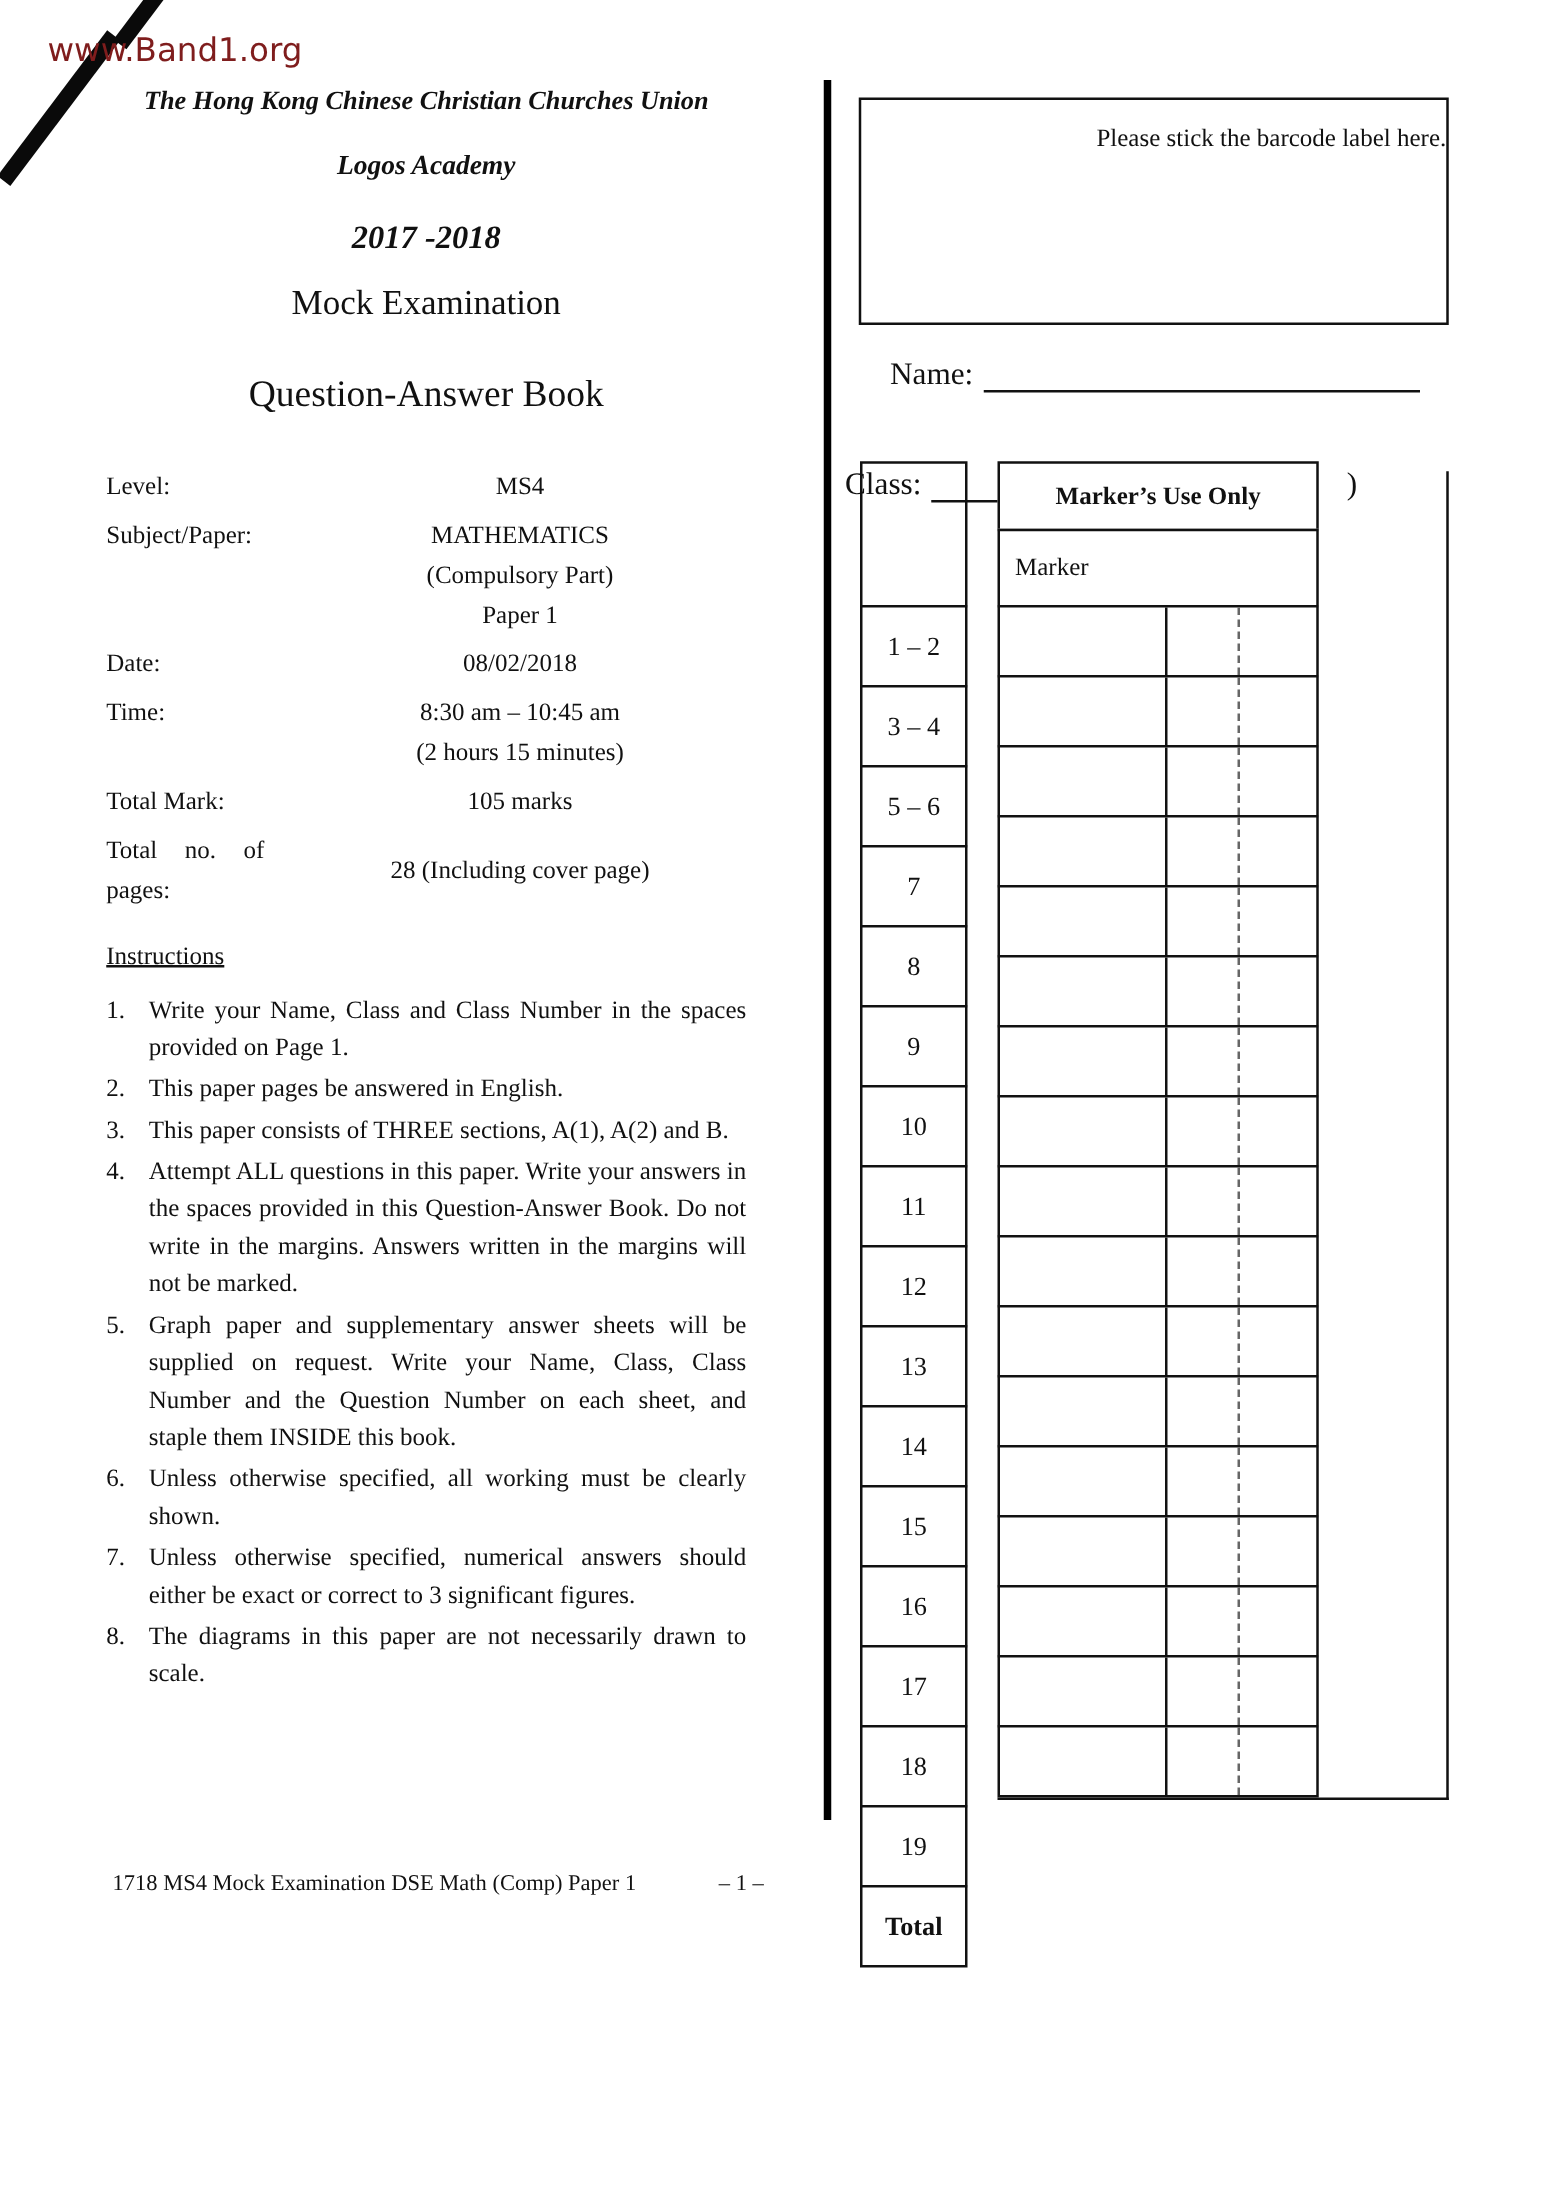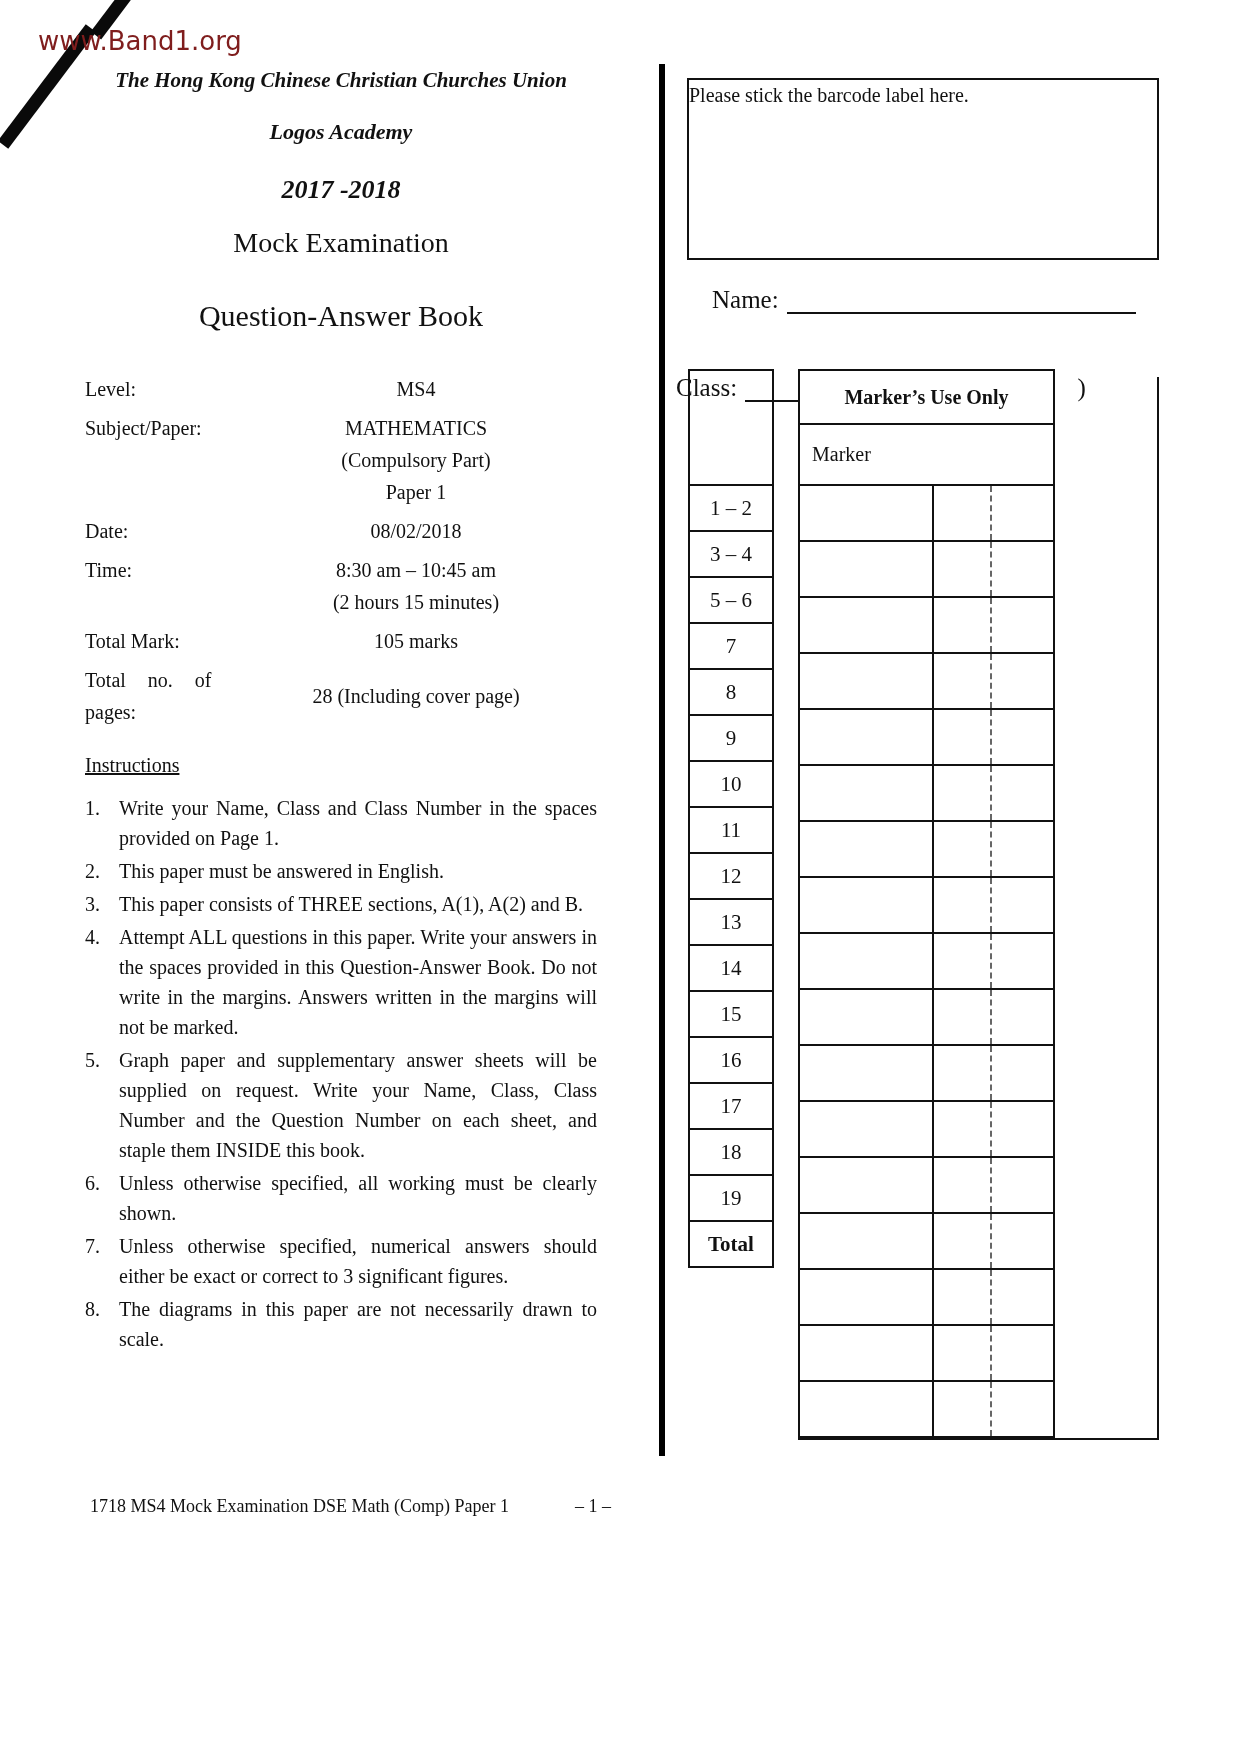--- a/index.html
+++ b/index.html
@@ -35,7 +35,7 @@
   .divider{position:absolute;left:659px;top:64px;width:6px;height:1392px;background:#000;}
   
   .barcode-box{position:absolute;left:687px;top:78px;width:472px;height:182px;
-    border:2px solid #111;box-sizing:border-box;text-align:left;padding-top:4px;font-size:20px;}
+    border:2px solid #111;box-sizing:border-box;text-align:right;padding-top:20px;font-size:20px;}
   .name-row{position:absolute;left:712px;top:284px;width:424px;display:flex;font-size:25px;align-items:flex-end;}
   .fill-line{flex:1;border-bottom:2px solid #111;margin-left:8px;height:28px;}
   .class-row{position:absolute;left:676px;top:372px;width:440px;display:flex;font-size:25px;align-items:flex-end;}

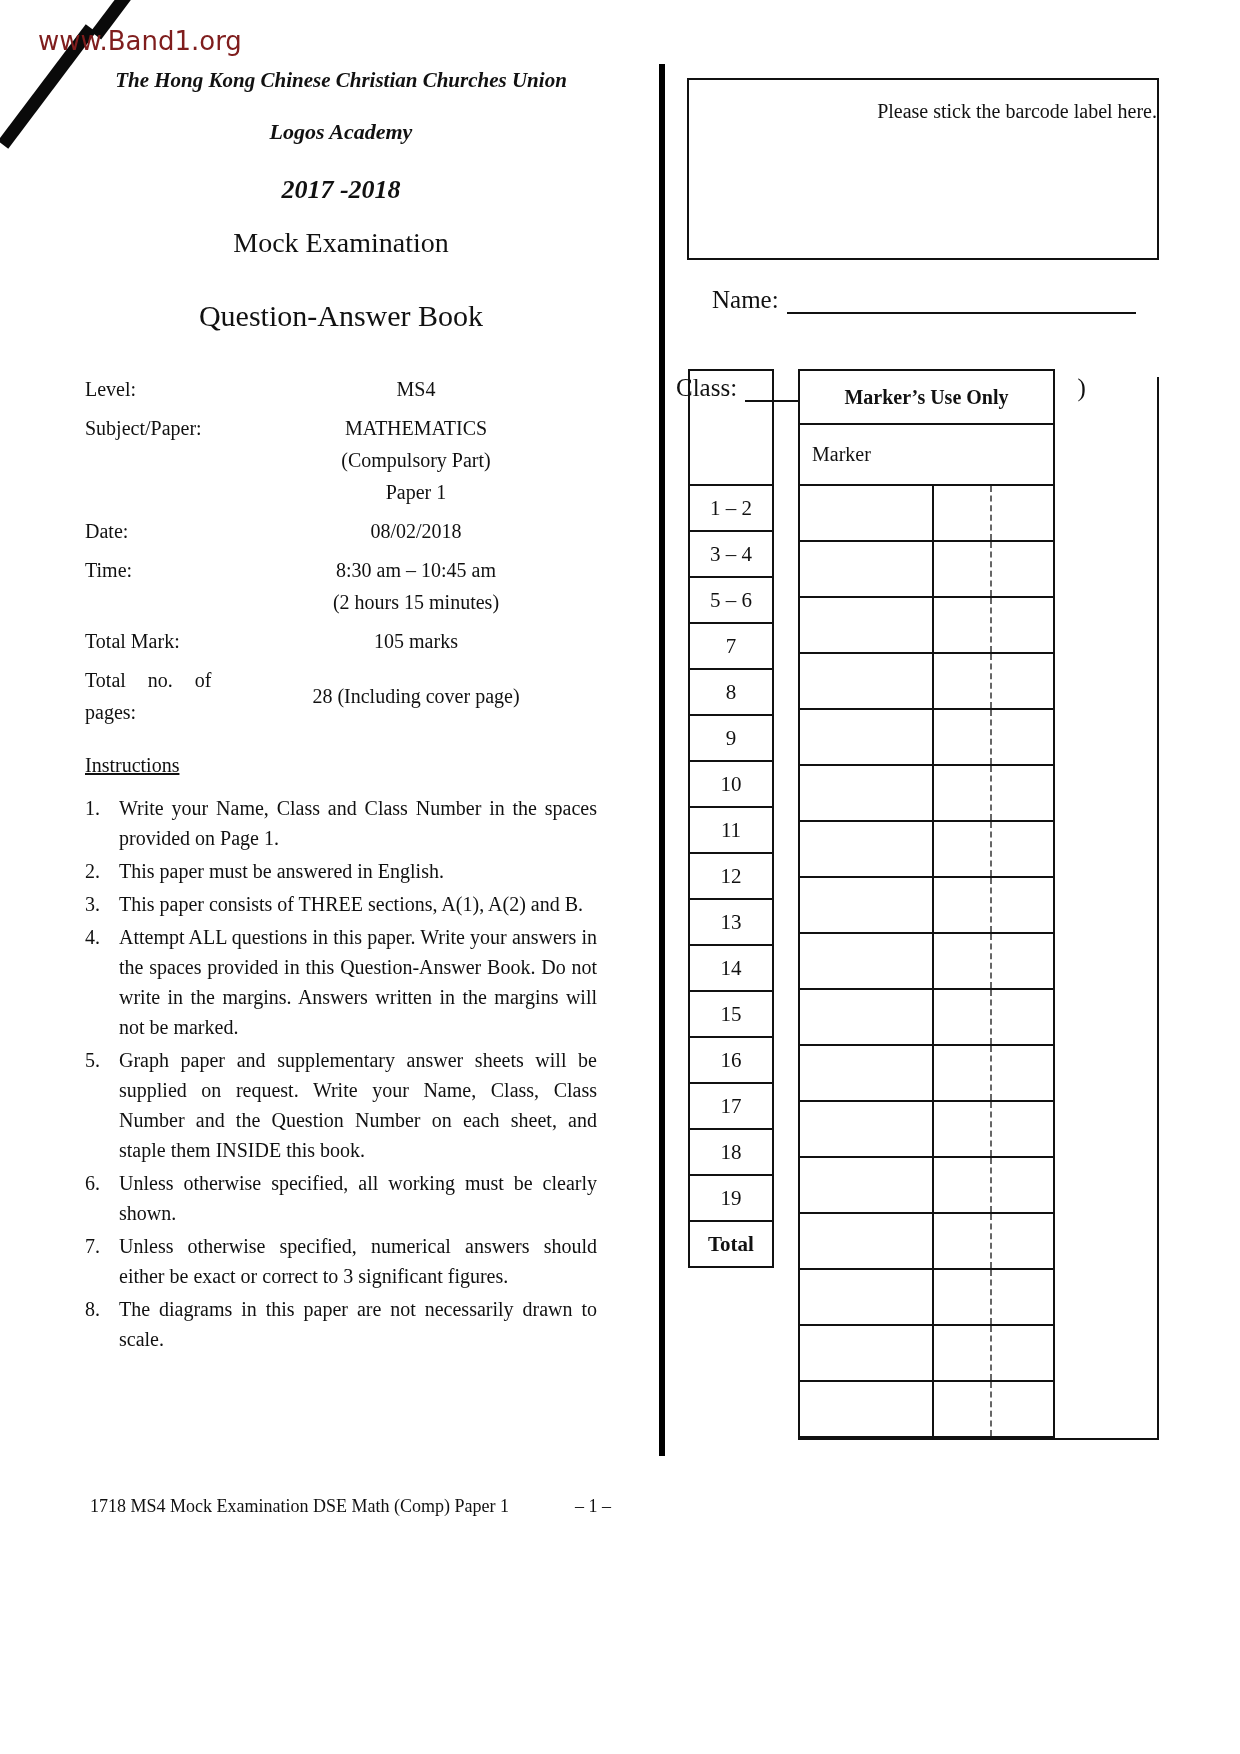--- a/index.html
+++ b/index.html
@@ -45,7 +45,7 @@
   
   .num-col{position:absolute;left:688px;top:369px;width:86px;box-sizing:border-box;}
   .num-top{height:117px;border:2px solid #111;box-sizing:border-box;}
-  .num-cell{height:48px;border:2px solid #111;box-sizing:border-box;margin-top:-2px;
+  .num-cell{height:66px;border:2px solid #111;box-sizing:border-box;margin-top:-2px;
     display:flex;align-items:center;justify-content:center;font-size:21px;background:#fff;}
   .num-cell:last-child{font-weight:bold;}
   .marker-grid{position:absolute;left:798px;top:369px;width:257px;box-sizing:border-box;}

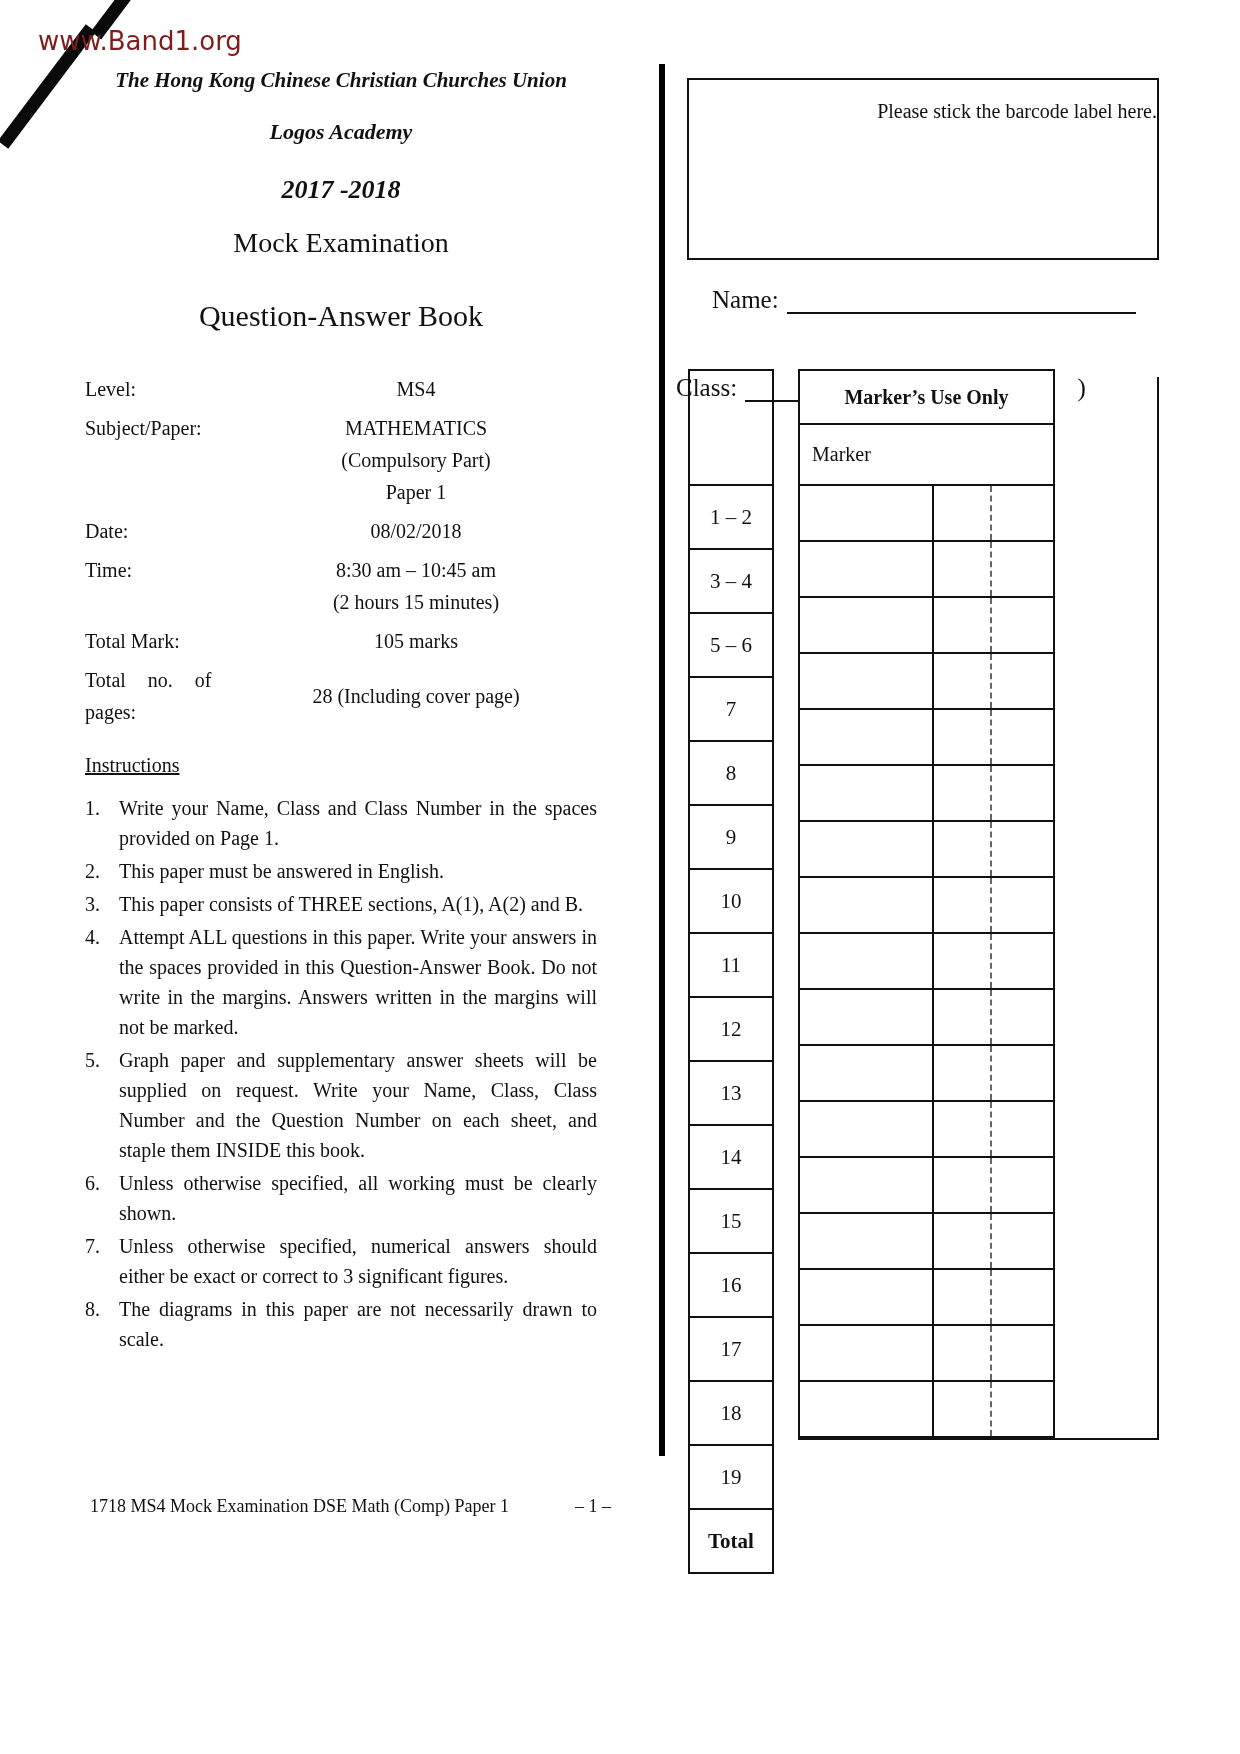--- a/index.html
+++ b/index.html
@@ -148,7 +148,7 @@
 
   <div class="inst-row">
     <div class="inst-num">2.</div>
-    <div class="inst-text">This paper must be answered in English.</div>
+    <div class="inst-text">This paper pages be answered in English.</div>
   </div>
 
   <div class="inst-row">

